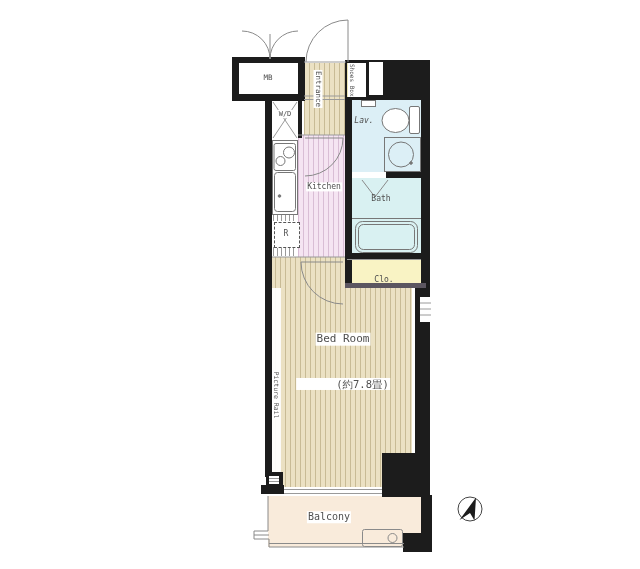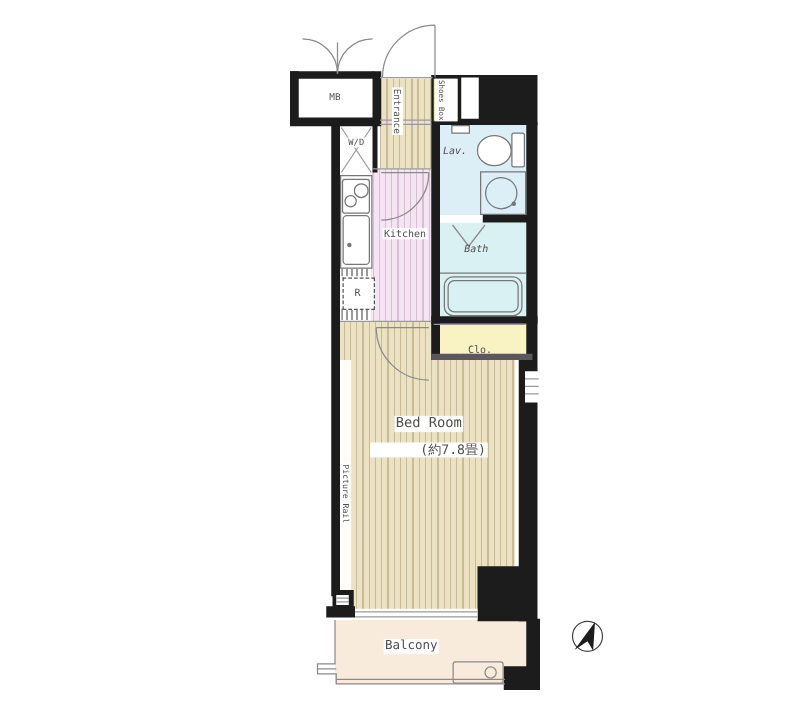--- a/index.html
+++ b/index.html
@@ -153,7 +153,7 @@
   <div class="lbl" style="left:284px;top:187px;">Kitchen</div>
   <div class="lbl nobg" style="left:246px;top:234px;">R</div>
   <div class="lbl" style="left:324px;top:121px;background:transparent;font-style:italic;">Lav.</div>
-  <div class="lbl" style="left:341px;top:199px;background:transparent;font-style:italic;">Bath</div>
+  <div class="lbl" style="left:341px;top:199px;background:transparent;">Bath</div>
   <div class="lbl" style="left:344px;top:280px;background:transparent;">Clo.</div>
   <div class="lbl" style="left:303px;top:339px;font-size:11px;">Bed Room</div>
   <div class="lbl" style="left:303px;top:360px;font-size:10.5px;padding-left:40px;">(約7.8畳)</div>

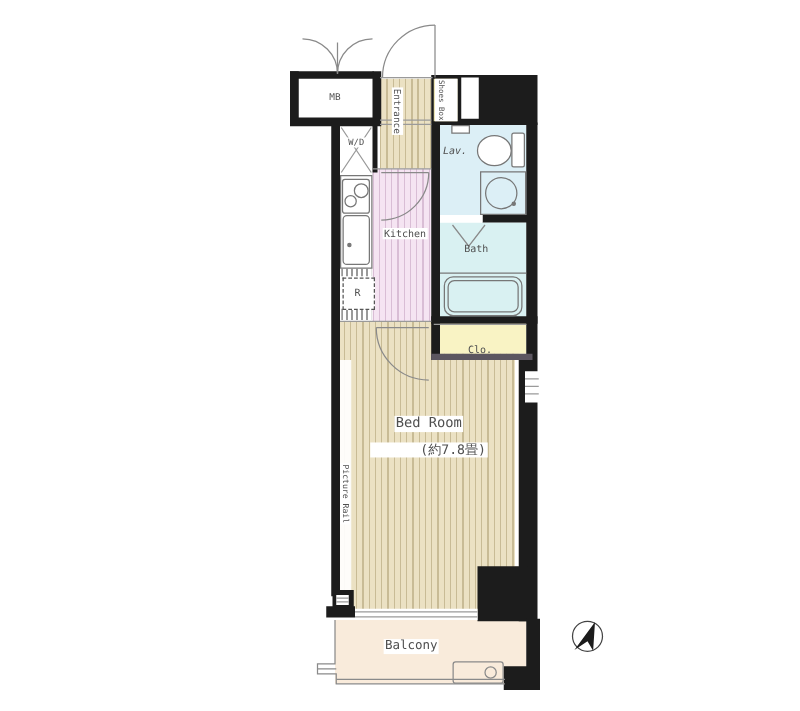--- a/index.html
+++ b/index.html
@@ -156,7 +156,7 @@
   <div class="lbl" style="left:341px;top:199px;background:transparent;">Bath</div>
   <div class="lbl" style="left:344px;top:280px;background:transparent;">Clo.</div>
   <div class="lbl" style="left:303px;top:339px;font-size:11px;">Bed Room</div>
-  <div class="lbl" style="left:303px;top:360px;font-size:10.5px;padding-left:40px;">(約7.8畳)</div>
+  <div class="lbl" style="left:303px;top:384px;font-size:10.5px;padding-left:40px;">(約7.8畳)</div>
   <div class="vlbl nobg" style="left:236px;top:395px;font-size:6.5px;">Picture Rail</div>
   <div class="lbl" style="left:289px;top:517px;font-size:10px;">Balcony</div>
 

